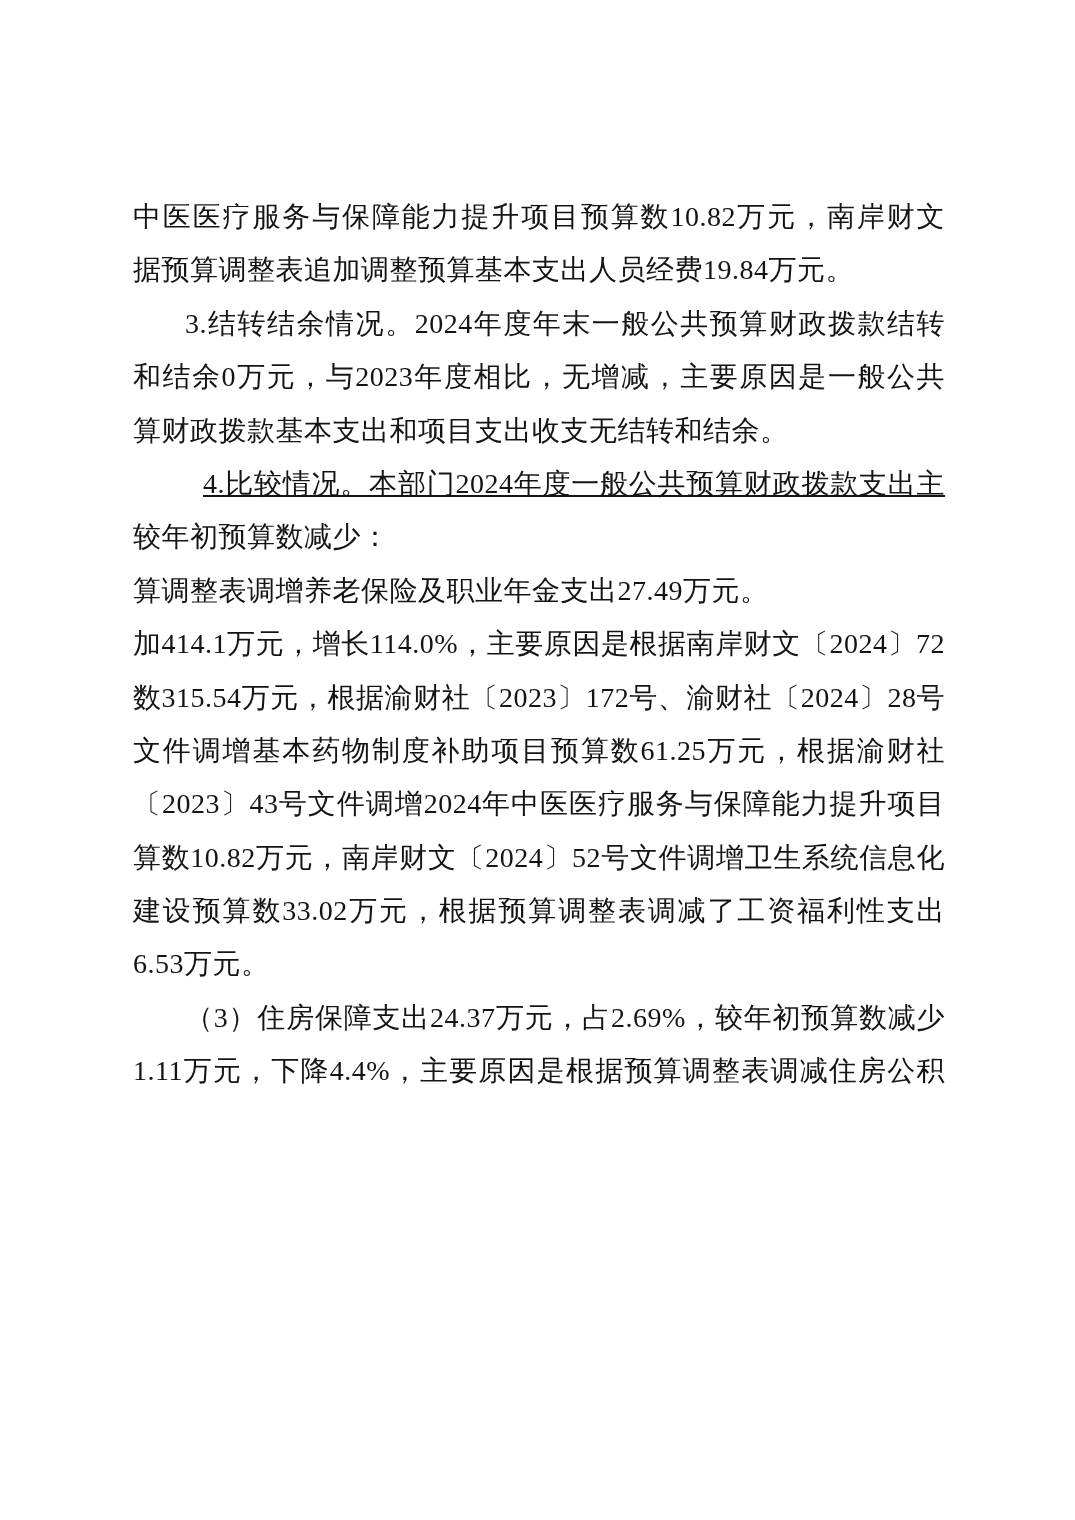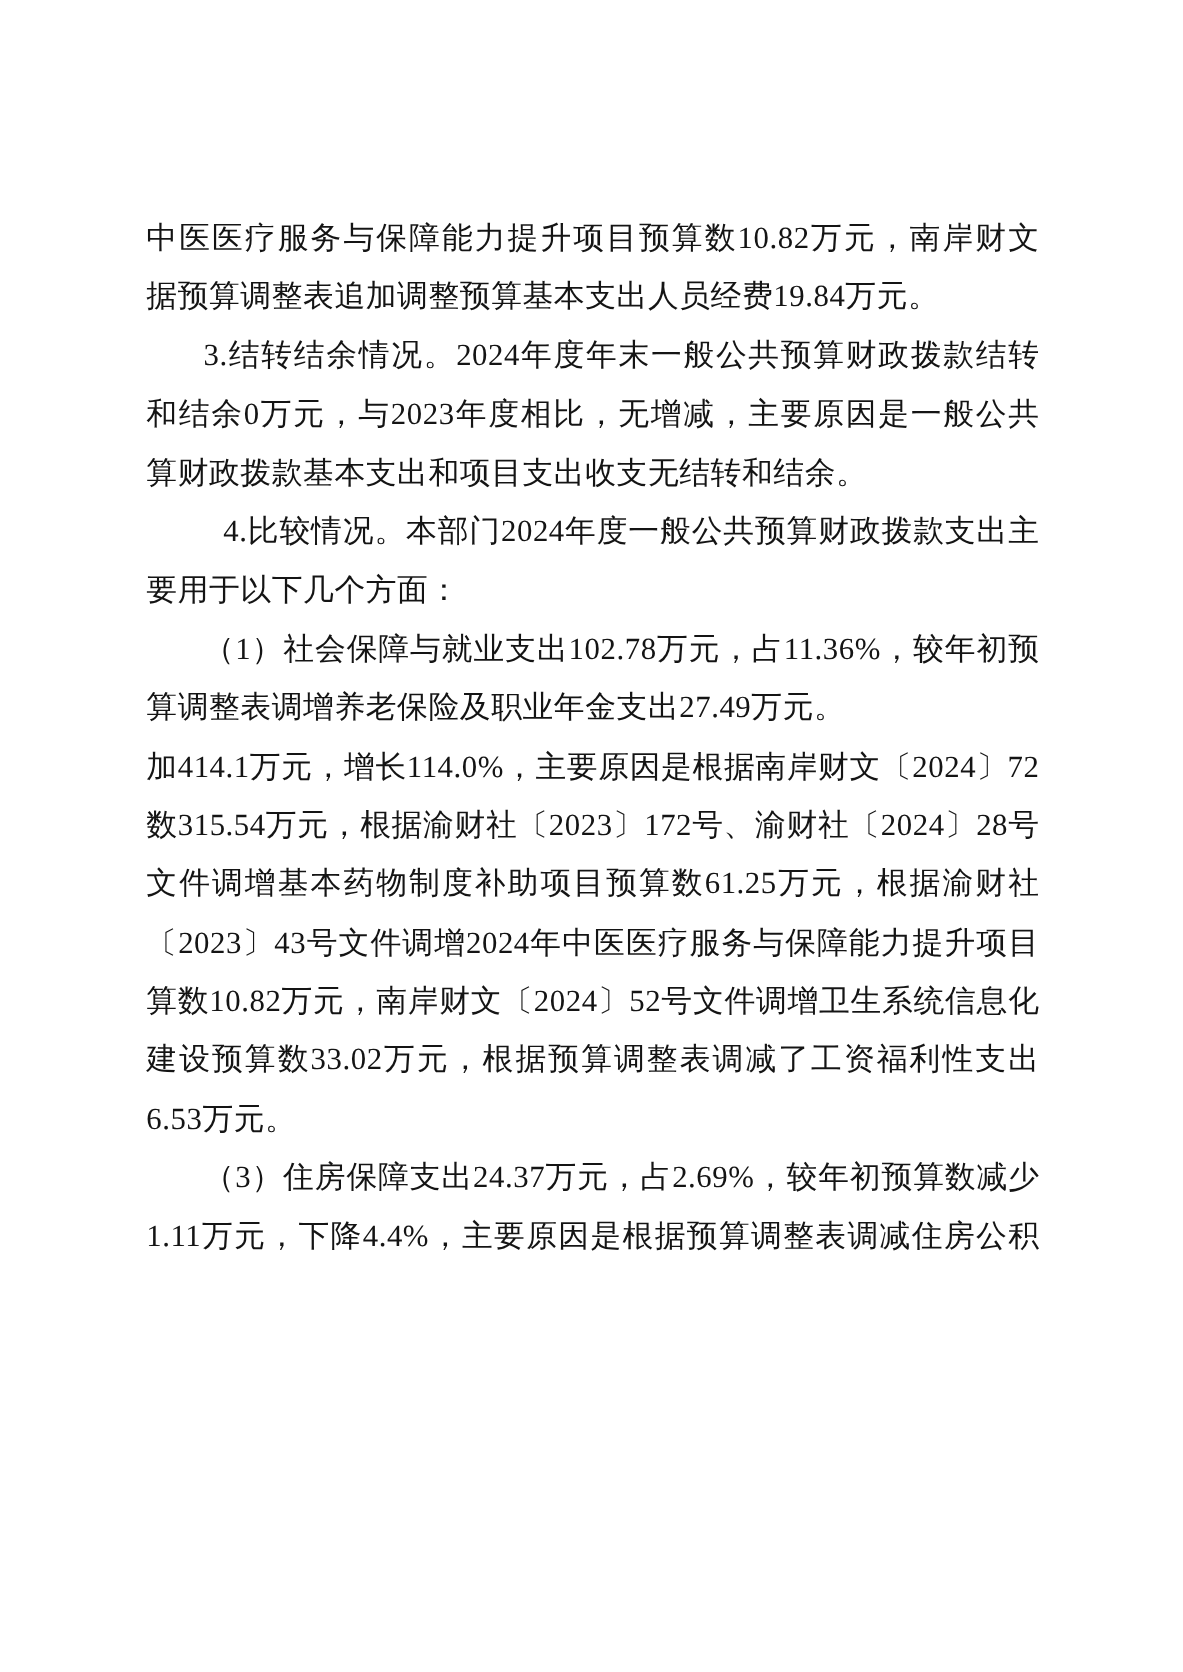--- a/index.html
+++ b/index.html
@@ -74,7 +74,7 @@
         <div class="line flush">算财政拨款基本支出和项目支出收支无结转和结余。</div>
       </div>
       <div class="para">
-        <div class="line" style="text-indent: 70px;">4.比较情况。本部门2024年度一般公共预算财政拨款支出主</div>
+        <div class="line" style="text-indent: 70px; text-decoration: underline;">4.比较情况。本部门2024年度一般公共预算财政拨款支出主</div>
         <div class="line flush">要用于以下几个方面：</div>
       </div>
       <div class="para">

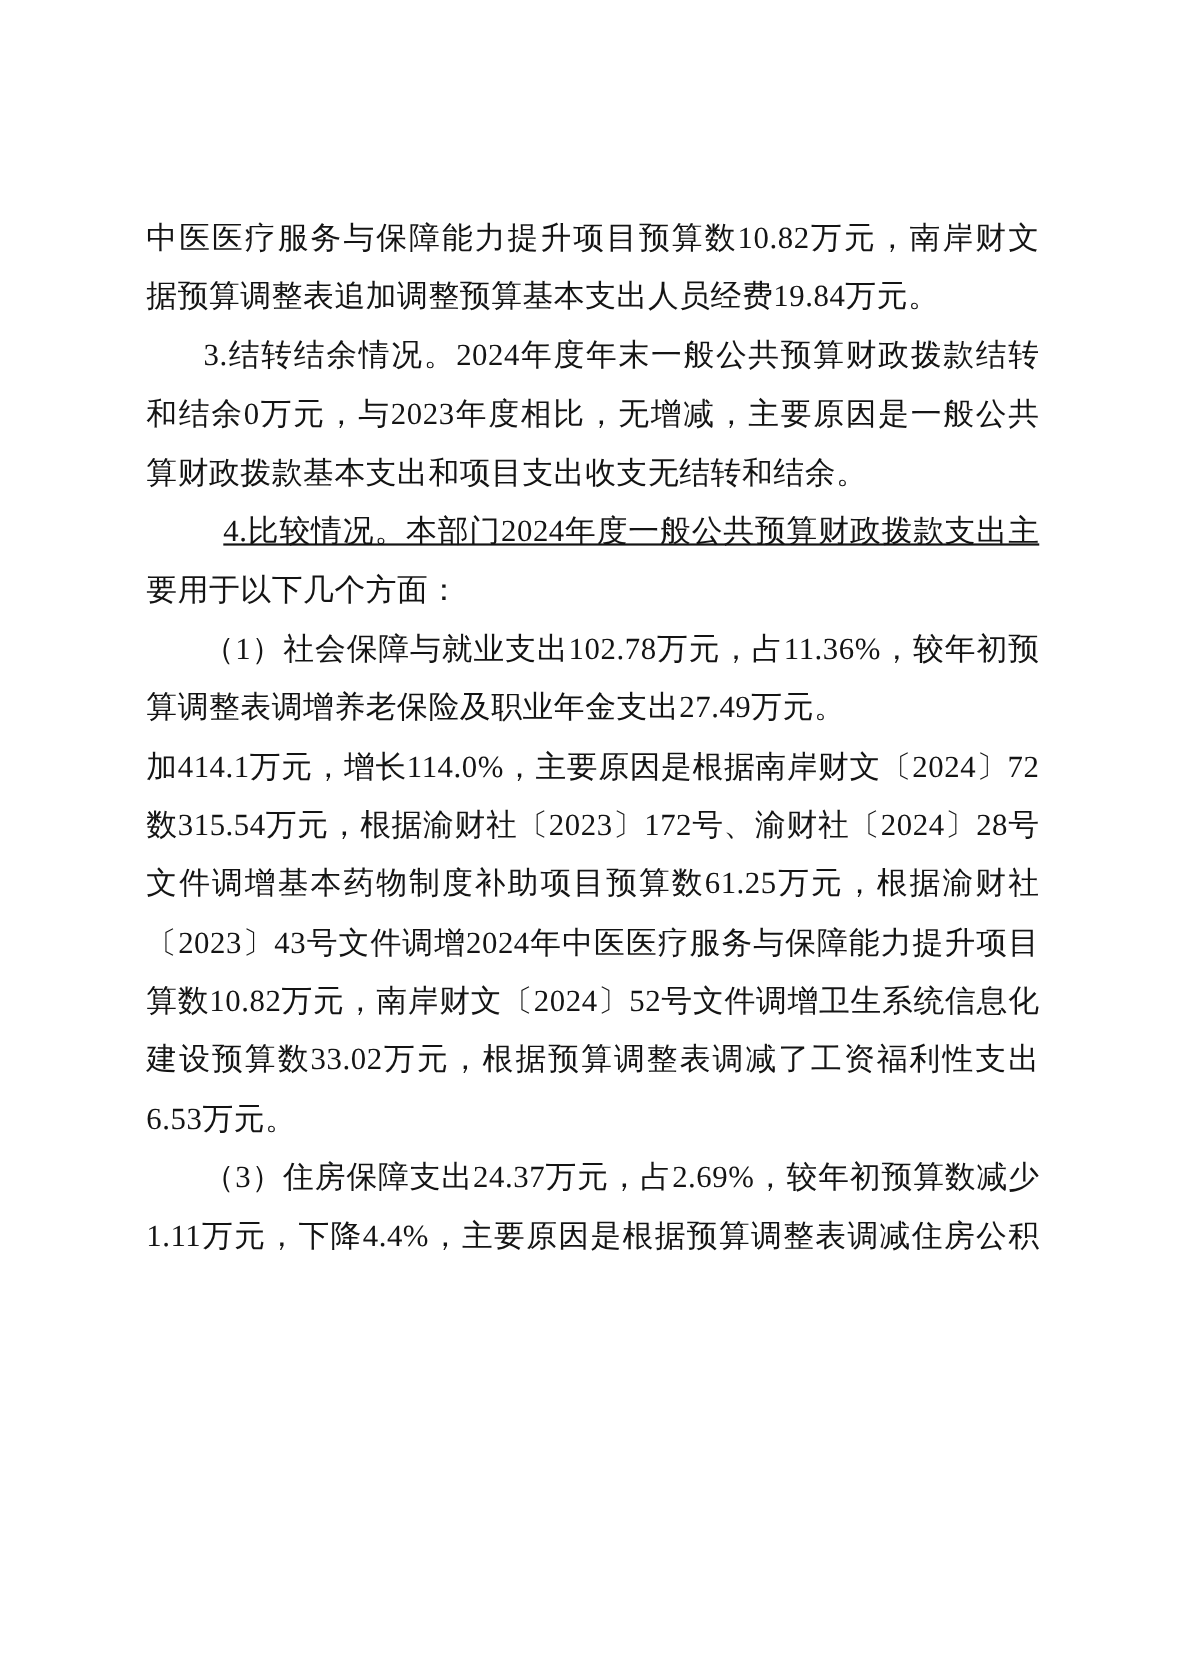--- a/index.html
+++ b/index.html
@@ -75,7 +75,7 @@
       </div>
       <div class="para">
         <div class="line" style="text-indent: 70px; text-decoration: underline;">4.比较情况。本部门2024年度一般公共预算财政拨款支出主</div>
-        <div class="line flush">要用于以下几个方面：</div>
+        <div class="line flush">较年初预算数减少：</div>
       </div>
       <div class="para">
         <div class="line" style="text-indent: 52px;">（1）社会保障与就业支出102.78万元，占11.36%，较年初预</div>

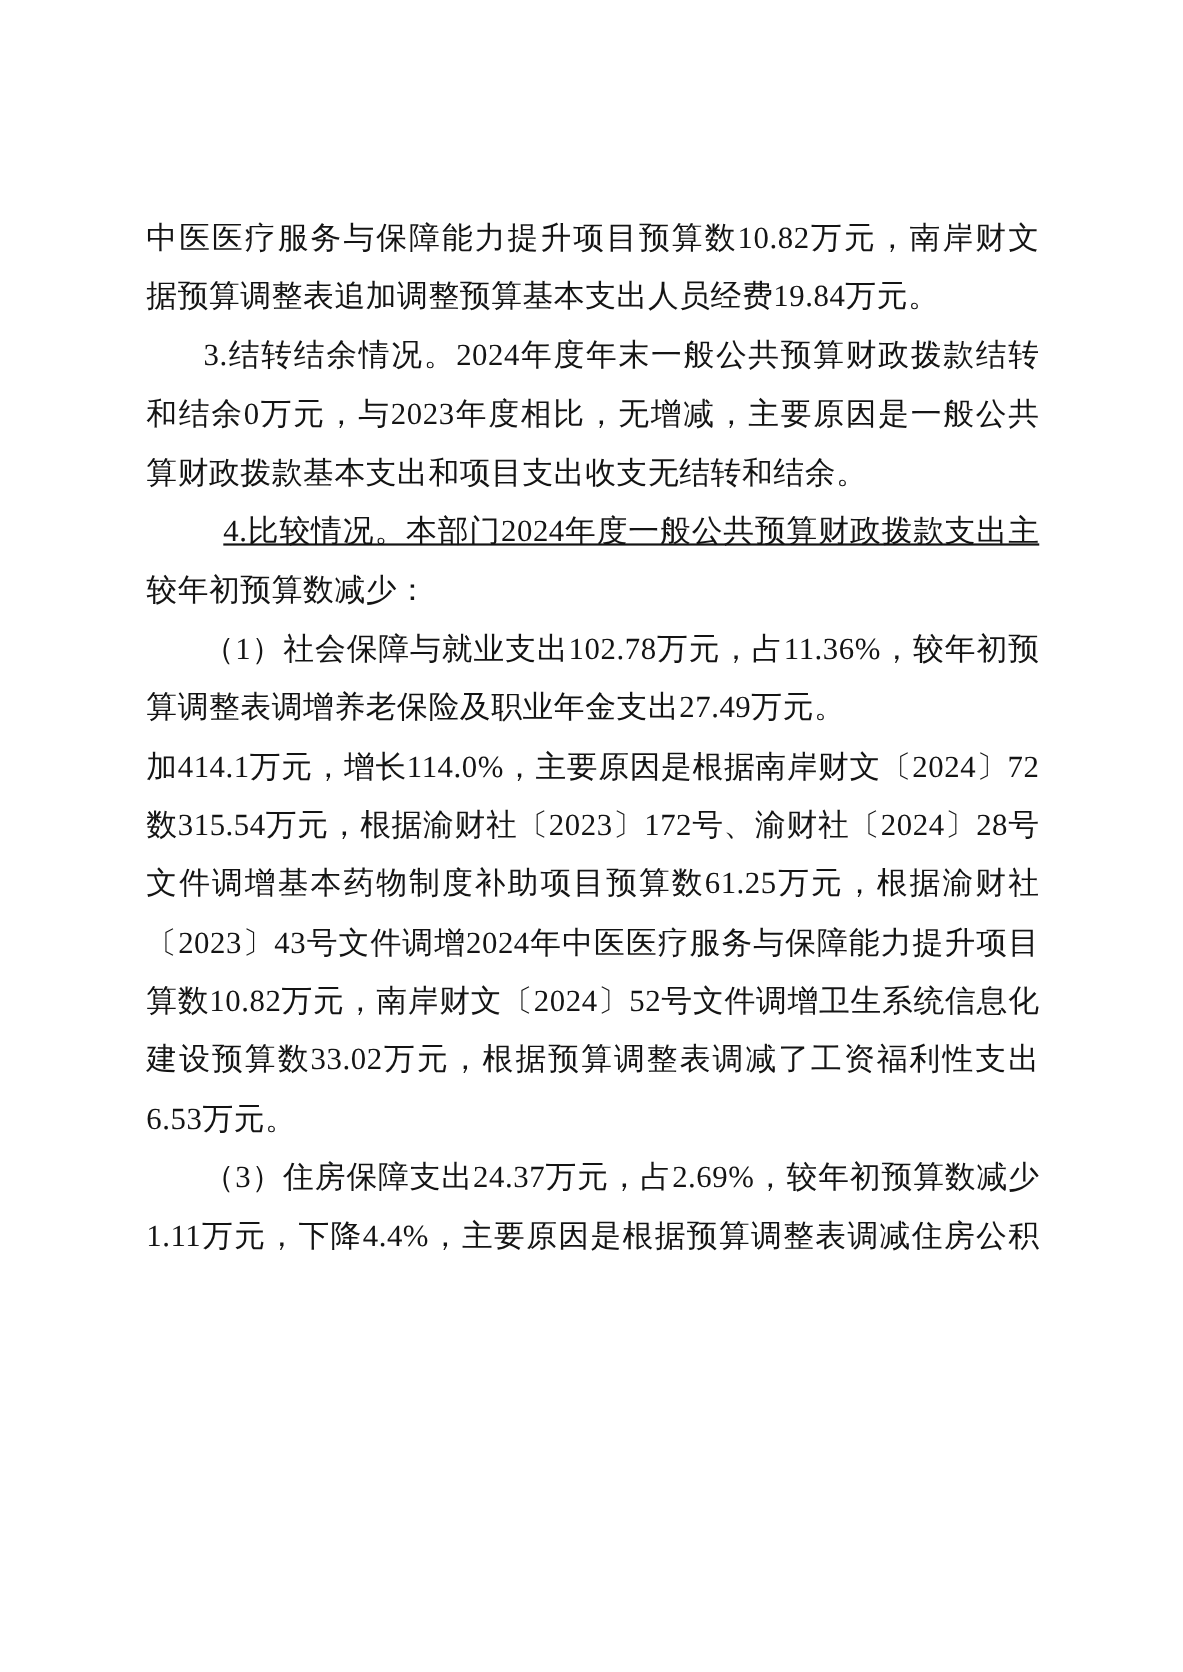--- a/index.html
+++ b/index.html
@@ -78,7 +78,6 @@
         <div class="line flush">较年初预算数减少：</div>
       </div>
       <div class="para">
-        <div class="line" style="text-indent: 52px;">（1）社会保障与就业支出102.78万元，占11.36%，较年初预</div>
         <div class="line flush">算调整表调增养老保险及职业年金支出27.49万元。</div>
       </div>
       <div class="para">

